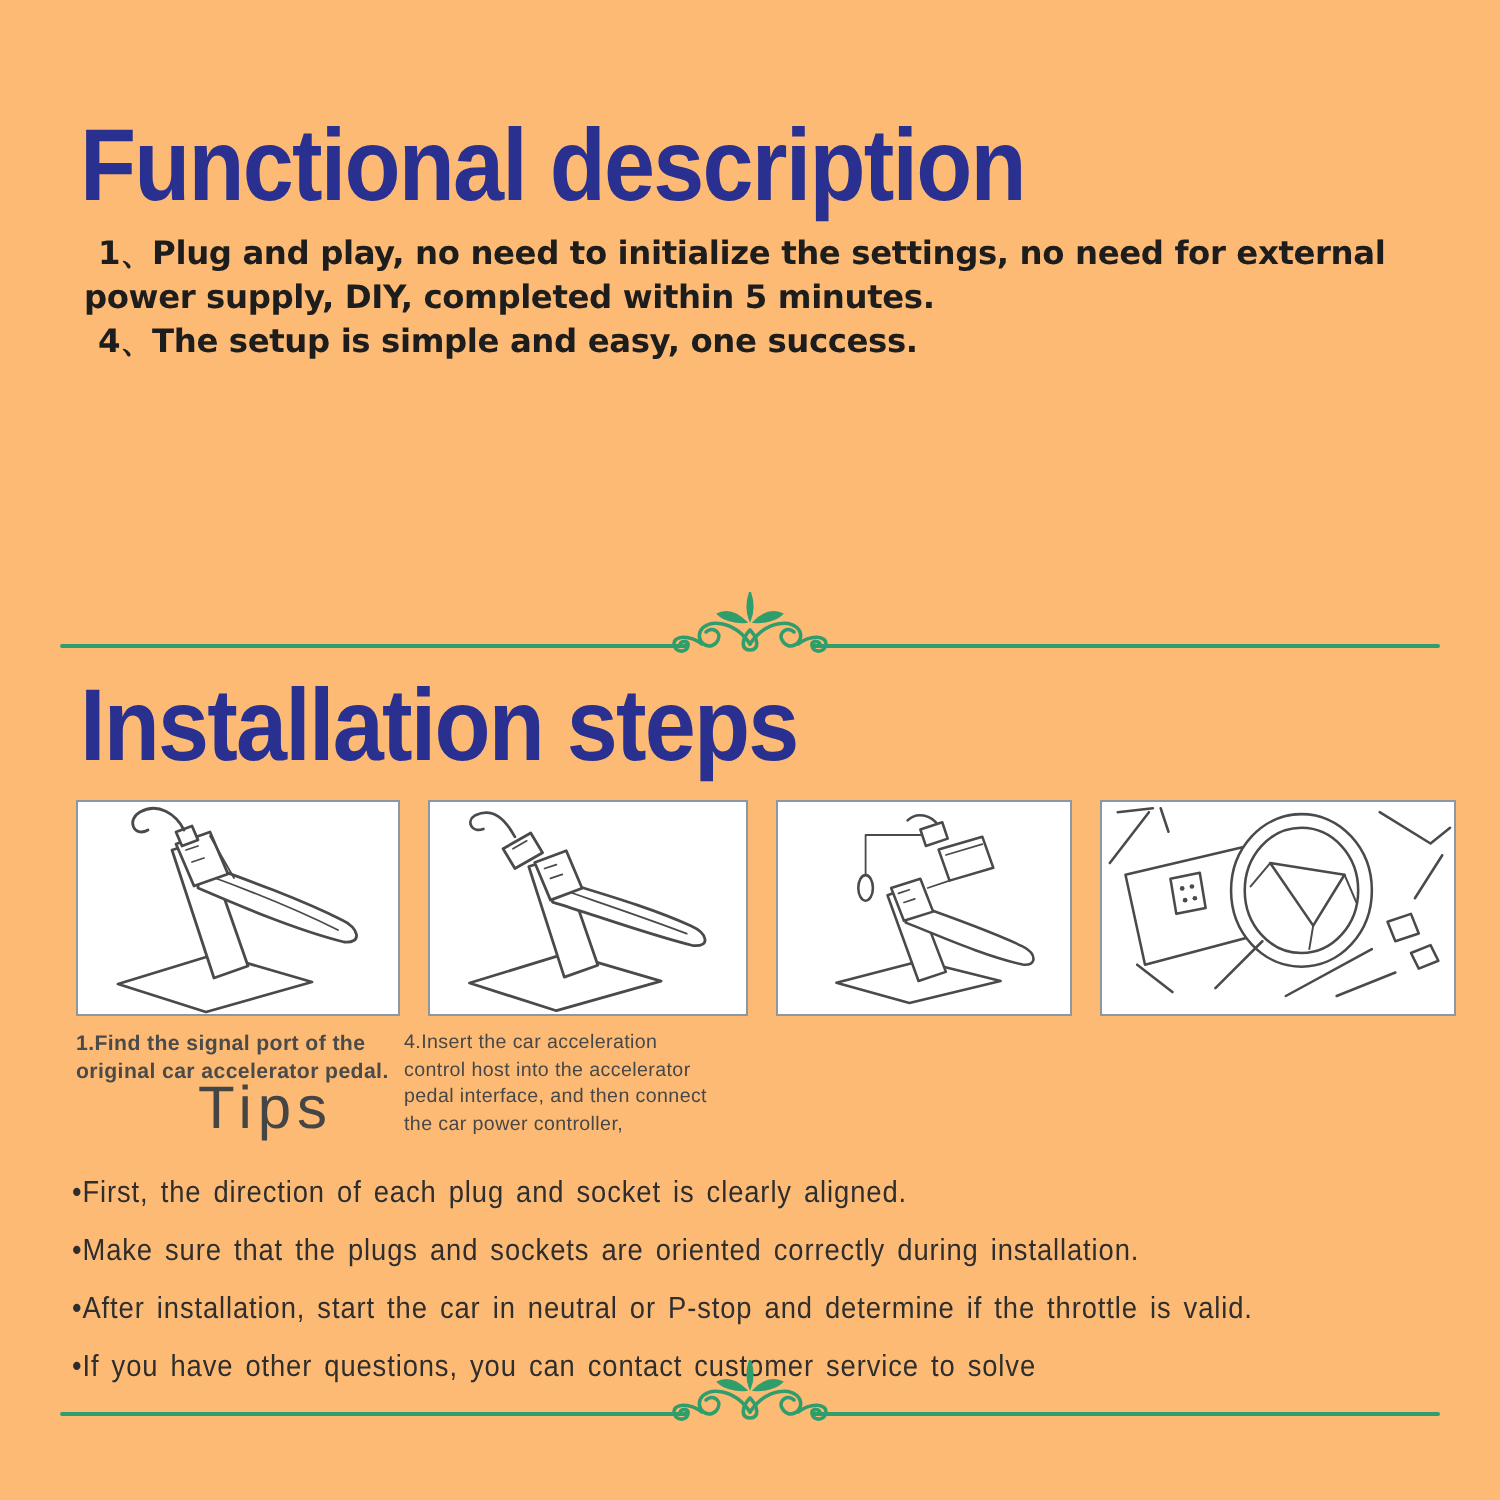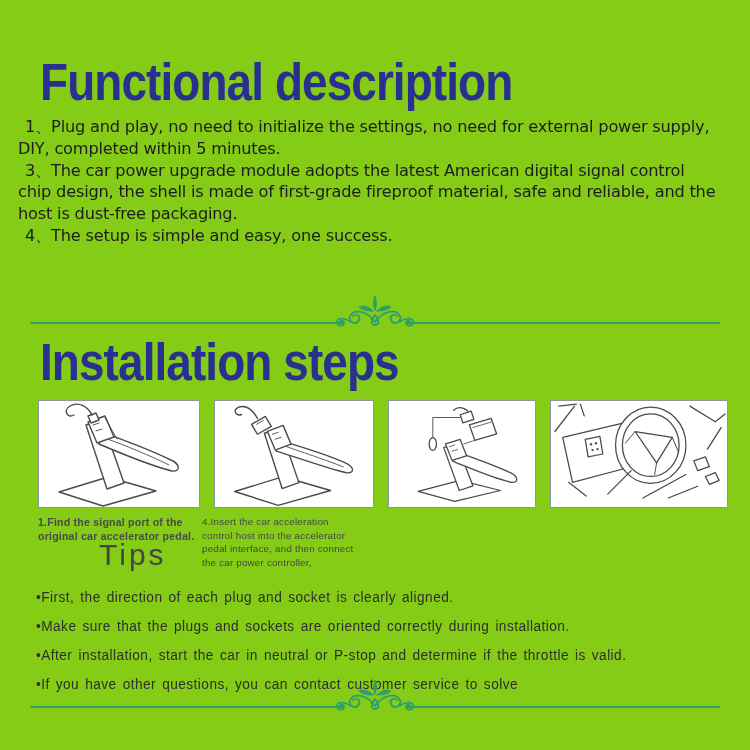--- a/index.html
+++ b/index.html
@@ -6,7 +6,7 @@
   .page{
     position:relative;
     width:750px;height:750px;
-    background:#84cc16;
+    background:#fdba74;
     font-family:"Liberation Sans",sans-serif;
     overflow:hidden;
   }

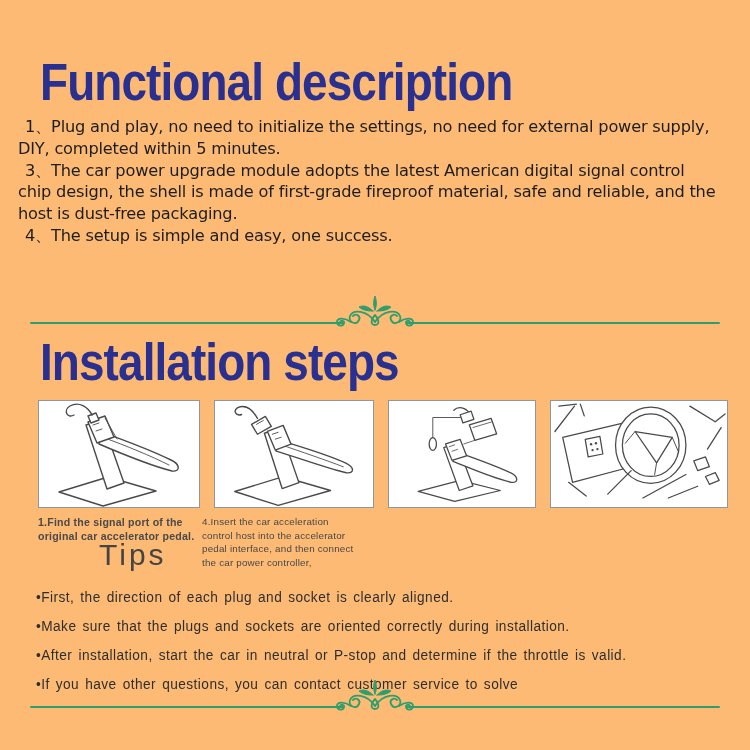--- a/index.html
+++ b/index.html
@@ -27,11 +27,12 @@
 
   .body-text{
     position:absolute;
-    left:18px;top:116px;width:704px;
+    left:42px;top:116px;width:704px;
     font-family:"DejaVu Sans","Liberation Sans",sans-serif;
     font-size:16.2px;line-height:21.8px;
     color:#1d1d1d;
     letter-spacing:-0.2px;
+    font-weight:bold;
   }
   .body-text p{margin:0;text-indent:7px;}
 

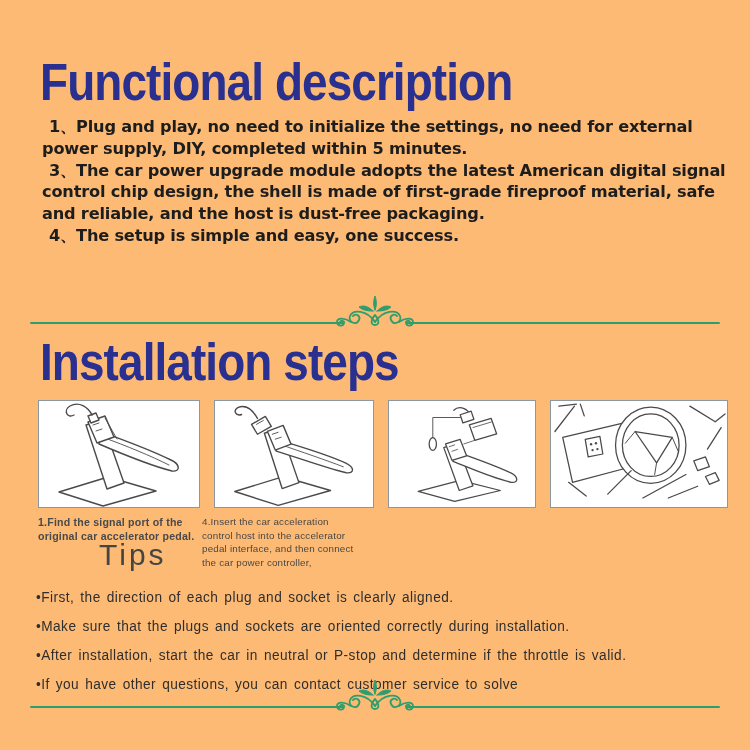--- a/index.html
+++ b/index.html
@@ -88,7 +88,6 @@
 
   <div class="body-text">
     <p>1、Plug and play, no need to initialize the settings, no need for external power supply, DIY, completed within 5 minutes.</p>
-    <p>3、The car power upgrade module adopts the latest American digital signal control chip design, the shell is made of first-grade fireproof material, safe and reliable, and the host is dust-free packaging.</p>
     <p>4、The setup is simple and easy, one success.</p>
   </div>
 

